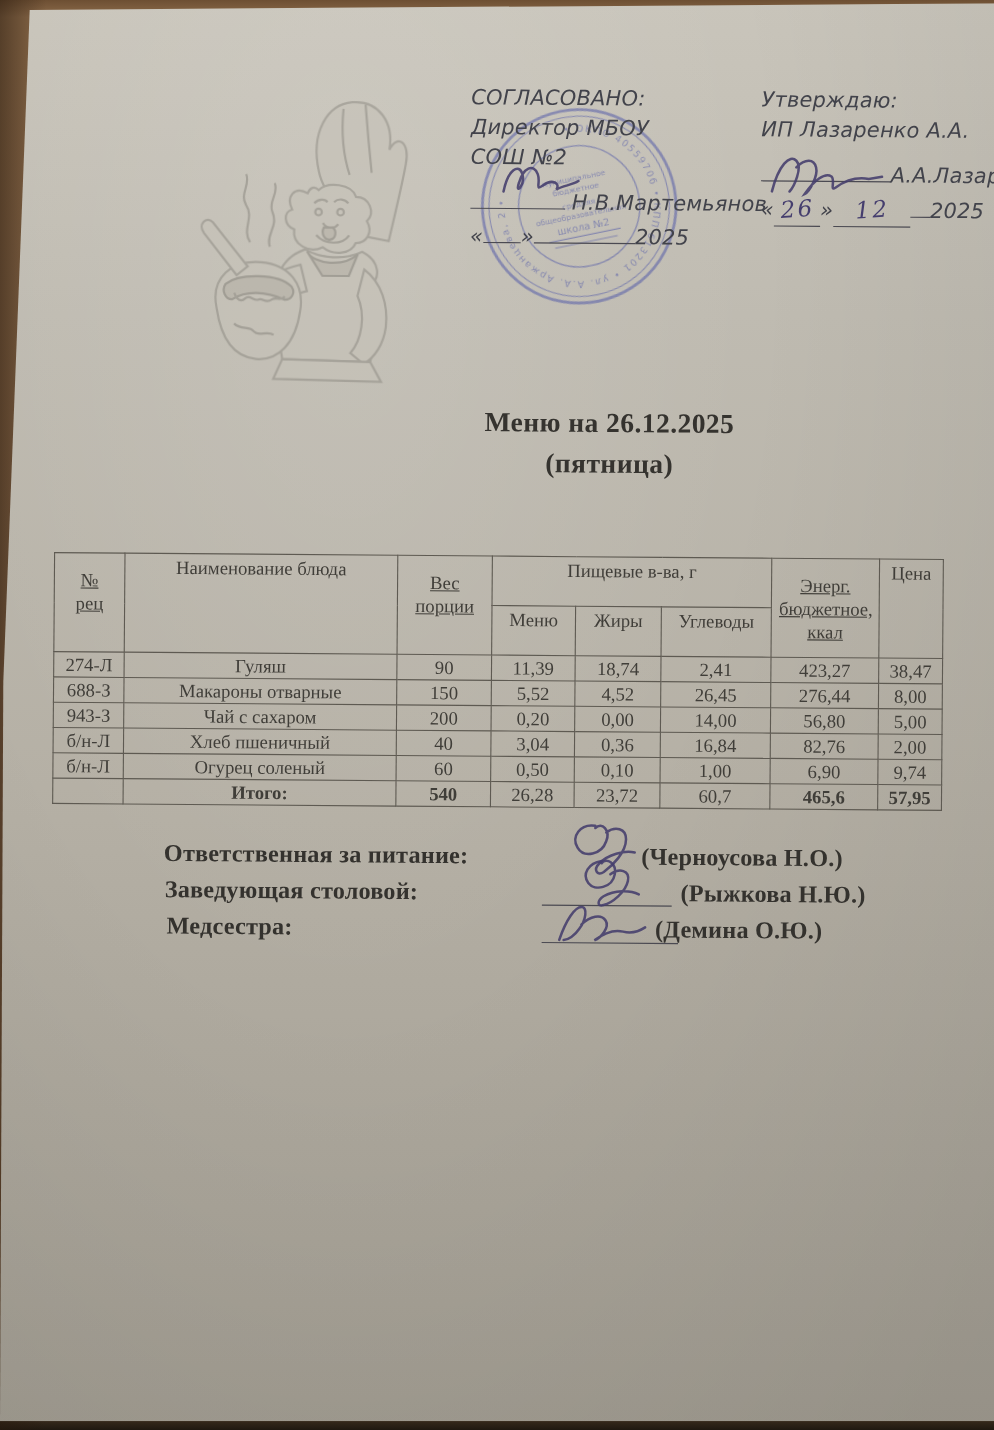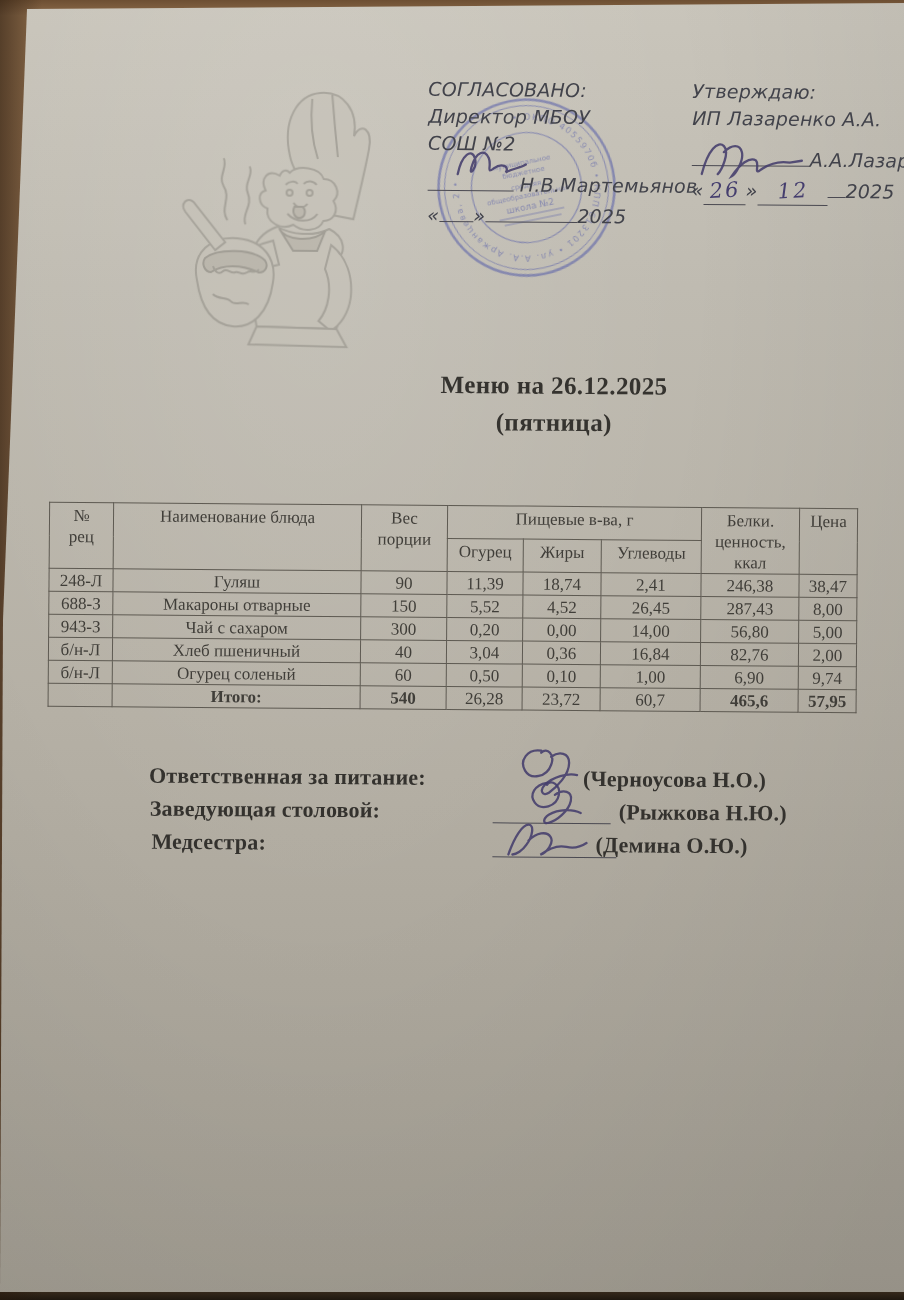--- a/index.html
+++ b/index.html
@@ -80,7 +80,7 @@
   }
   table.menu thead th { vertical-align: top; padding-top: 2px; }
   table.menu tbody td { height: 22px; white-space: nowrap; }
-  .hdr-narrow { margin: 0 auto; }
+  .hdr-narrow { margin: 12px auto; text-decoration: underline; }
   .w-code  { width: 40px; }
   .w-wt    { width: 62px; }
   .w-en    { width: 84px; }

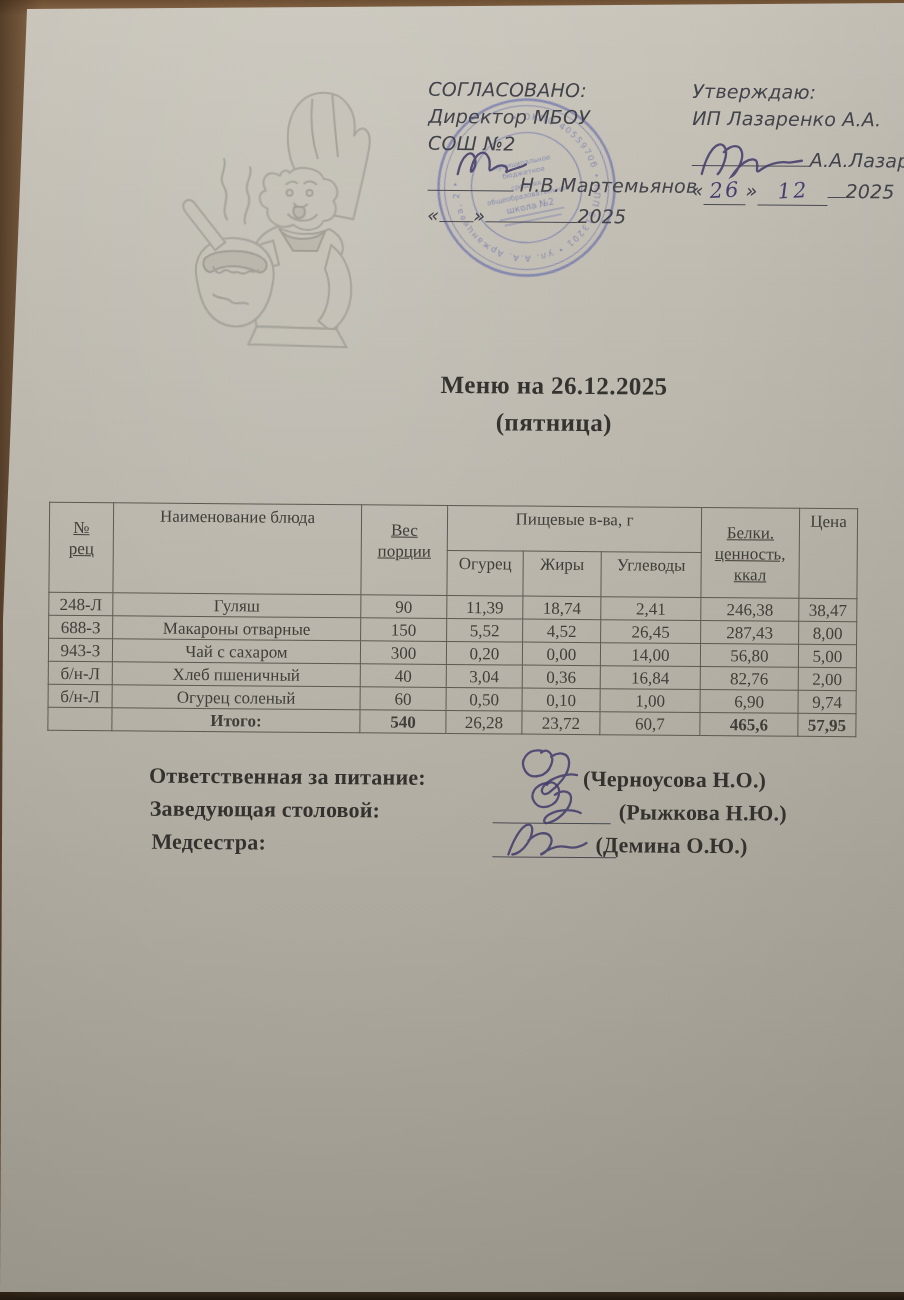--- a/index.html
+++ b/index.html
@@ -213,7 +213,7 @@
           </th>
         <th colspan="3">Пищевые в-ва, г</th>
         <th rowspan="2">
-            <div class="hdr-narrow w-en">Белки. ценность, ккал</div>
+            <div class="hdr-narrow w-en">Энерг. бюджетное, ккал</div>
           </th>
         <th rowspan="2">Цена</th>
       </tr>

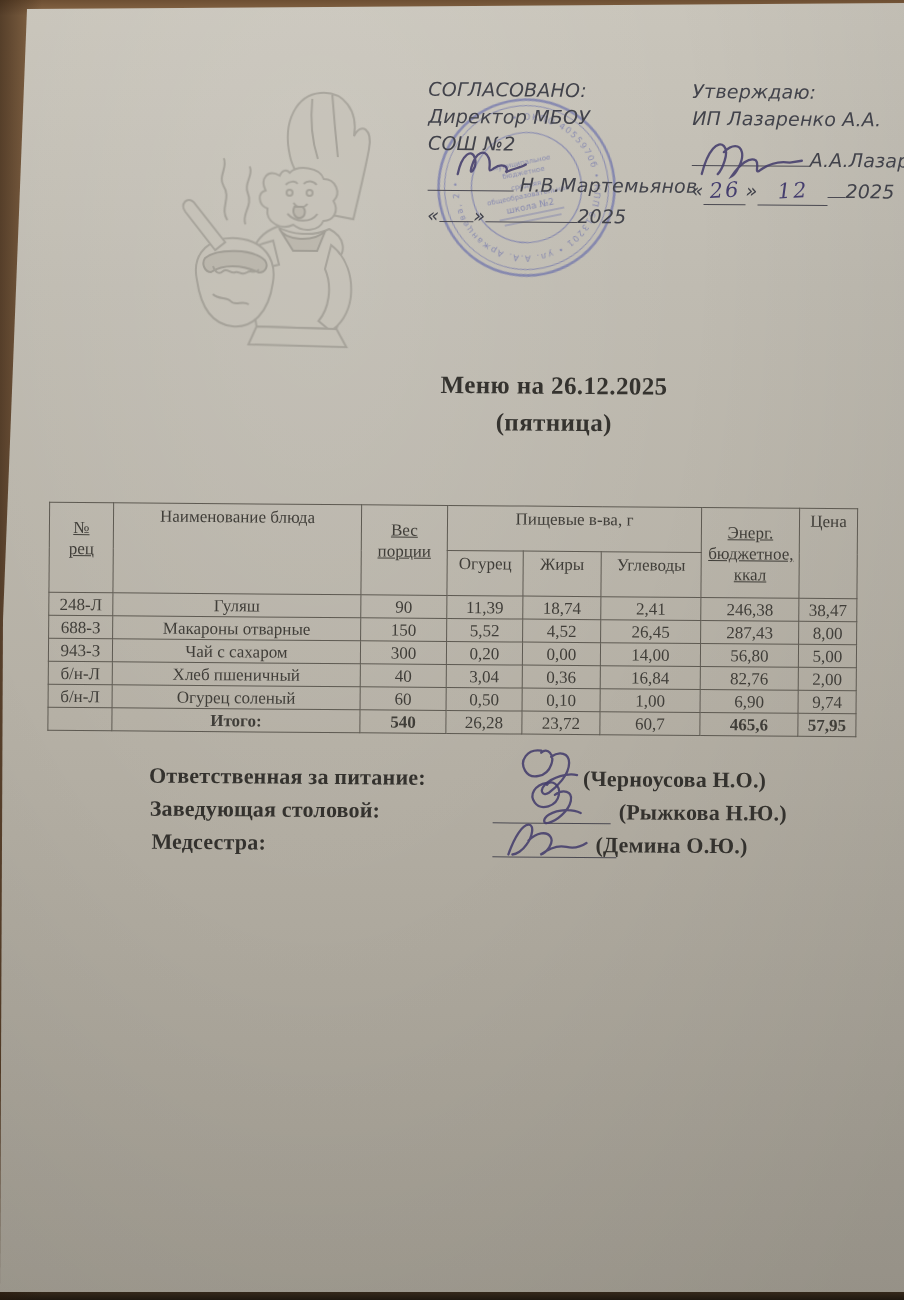--- a/index.html
+++ b/index.html
@@ -218,7 +218,7 @@
         <th rowspan="2">Цена</th>
       </tr>
       <tr>
-        <th>Огурец</th>
+        <th>Меню</th>
         <th>Жиры</th>
         <th>Углеводы</th>
       </tr>

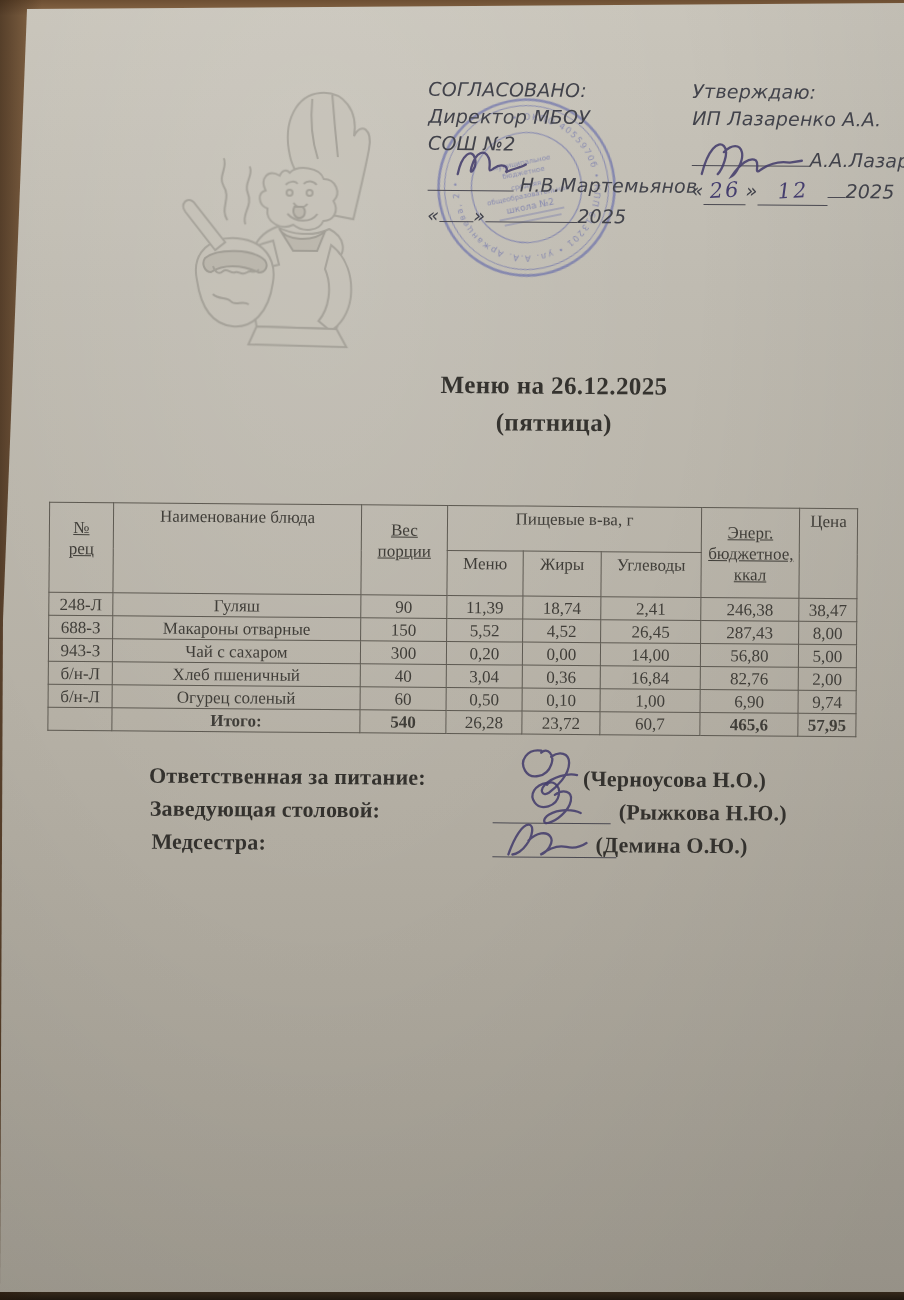--- a/index.html
+++ b/index.html
@@ -225,7 +225,7 @@
     </thead>
     <tbody>
       <tr>
-        <td>248-Л</td>
+        <td>274-Л</td>
         <td>Гуляш</td>
         <td>90</td>
         <td>11,39</td>

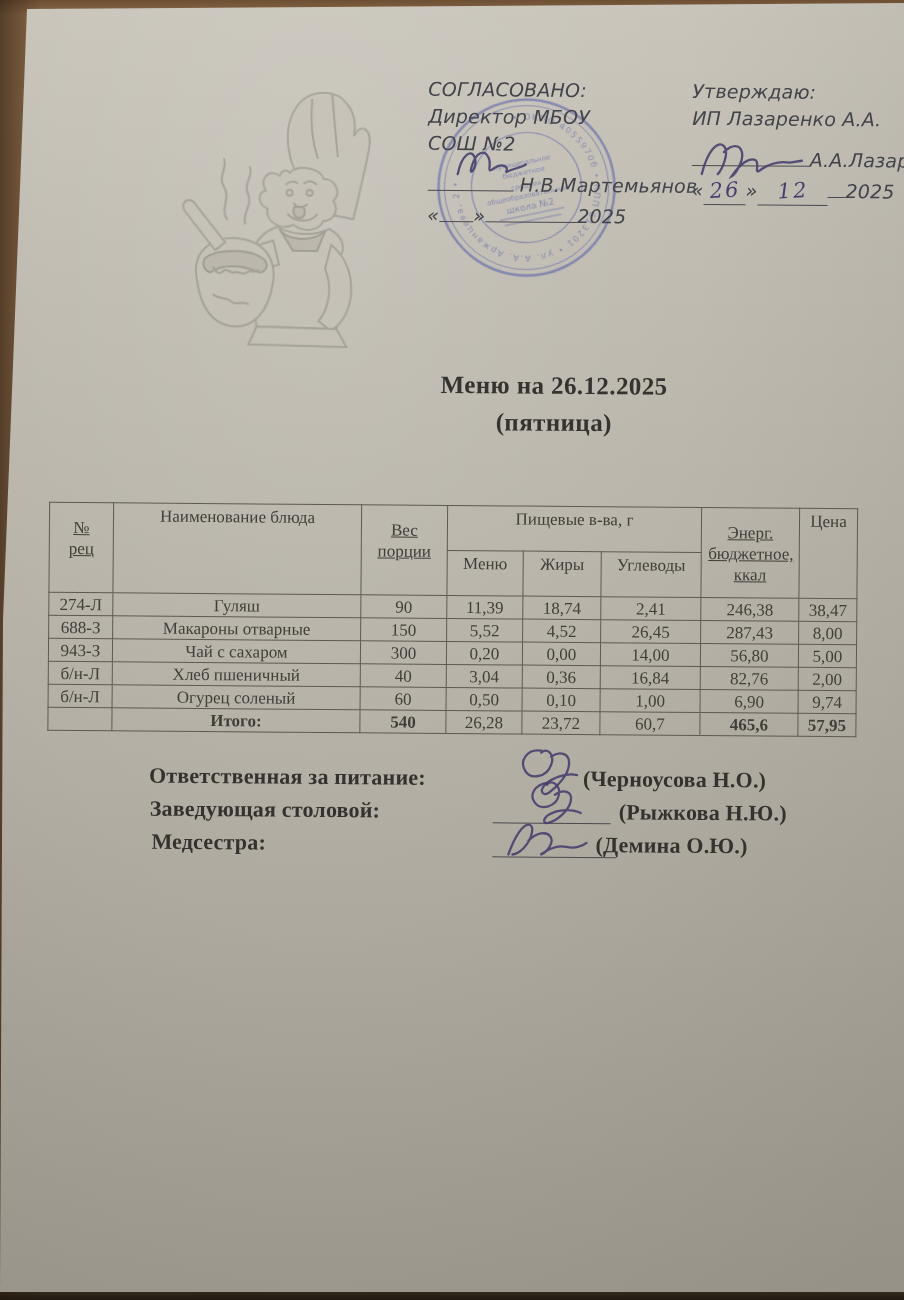--- a/index.html
+++ b/index.html
@@ -231,7 +231,7 @@
         <td>11,39</td>
         <td>18,74</td>
         <td>2,41</td>
-        <td>246,38</td>
+        <td>423,27</td>
         <td>38,47</td>
       </tr>
       <tr>

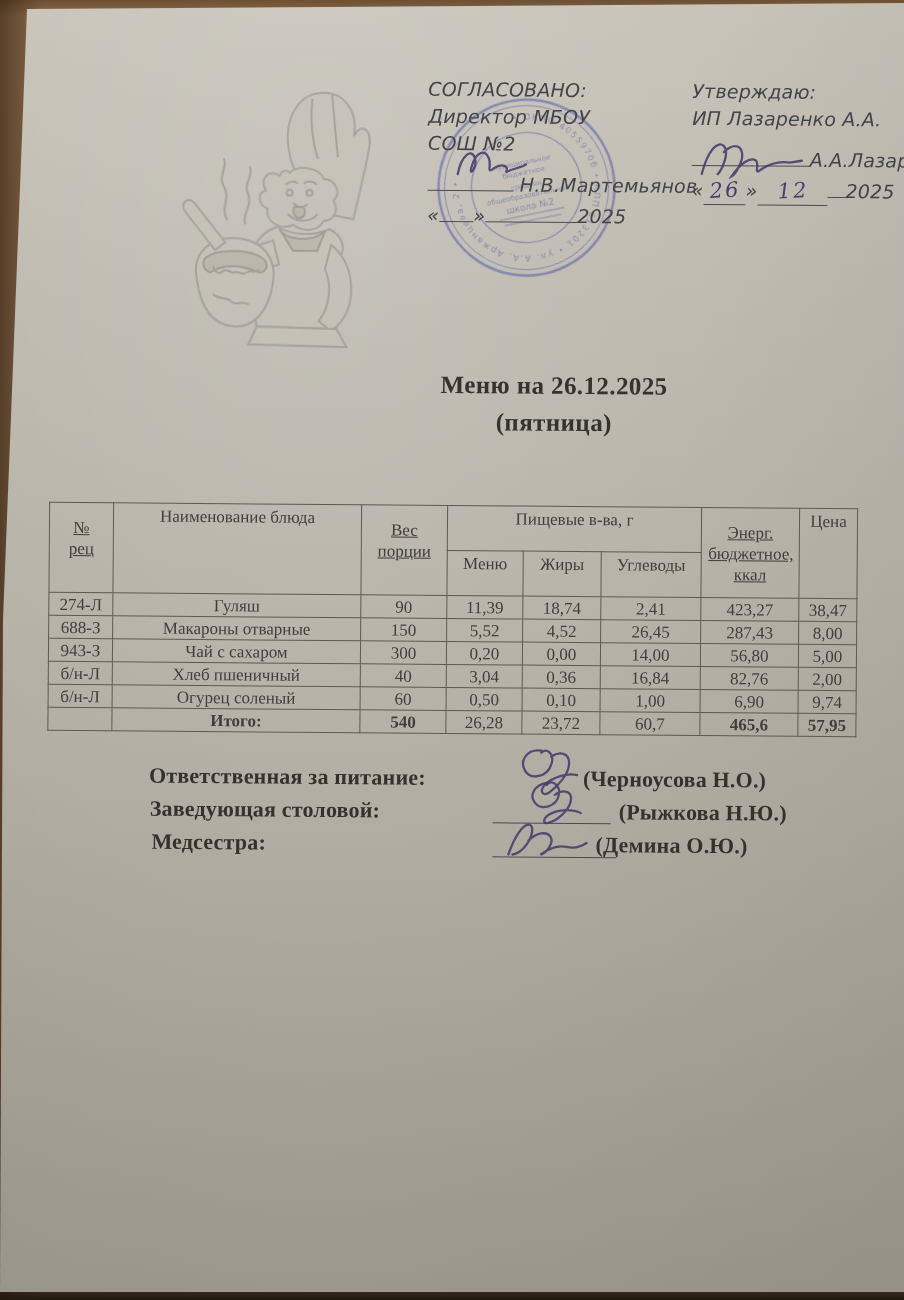--- a/index.html
+++ b/index.html
@@ -241,7 +241,7 @@
         <td>5,52</td>
         <td>4,52</td>
         <td>26,45</td>
-        <td>287,43</td>
+        <td>276,44</td>
         <td>8,00</td>
       </tr>
       <tr>

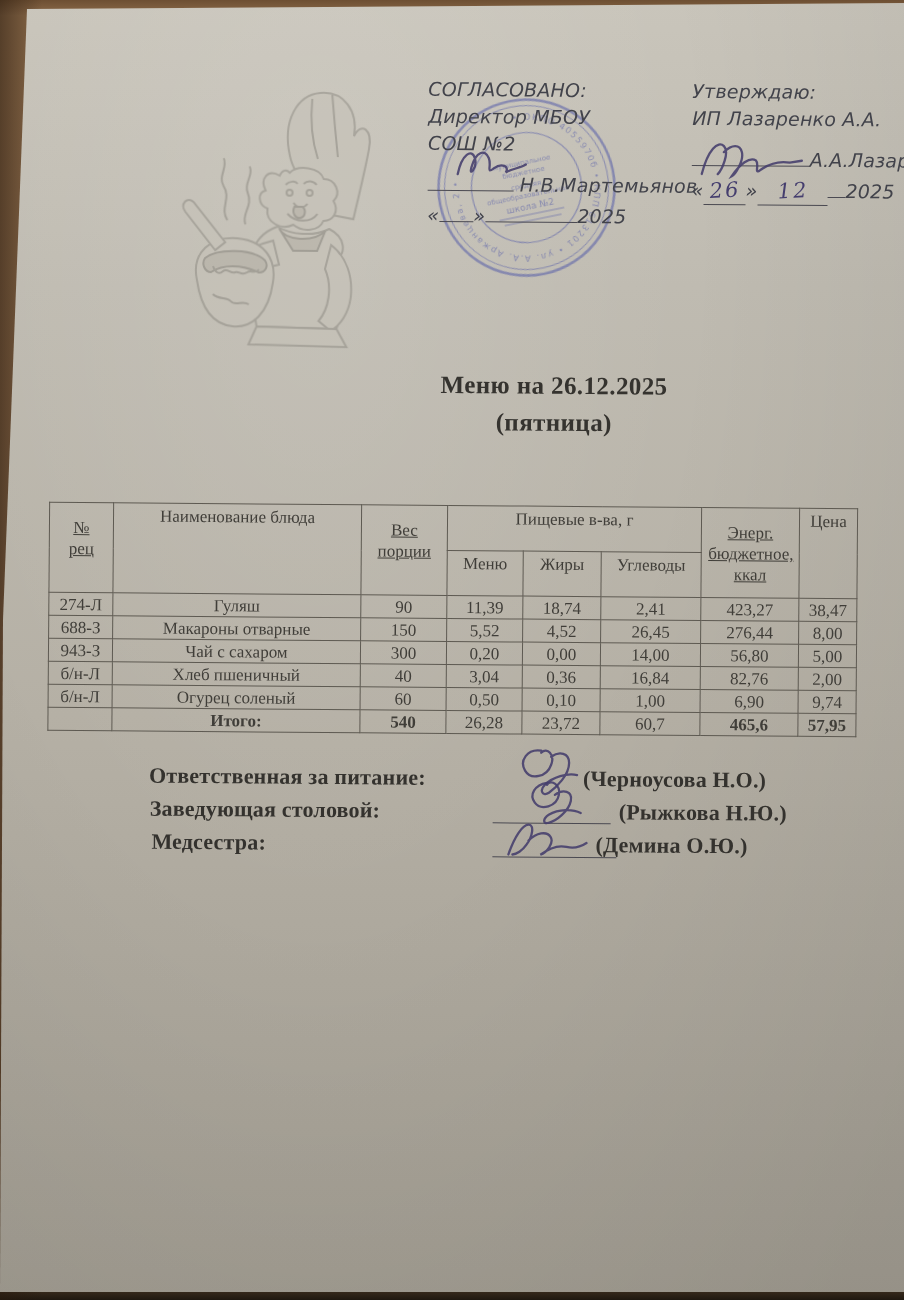--- a/index.html
+++ b/index.html
@@ -247,7 +247,7 @@
       <tr>
         <td>943-З</td>
         <td>Чай с сахаром</td>
-        <td>300</td>
+        <td>200</td>
         <td>0,20</td>
         <td>0,00</td>
         <td>14,00</td>

